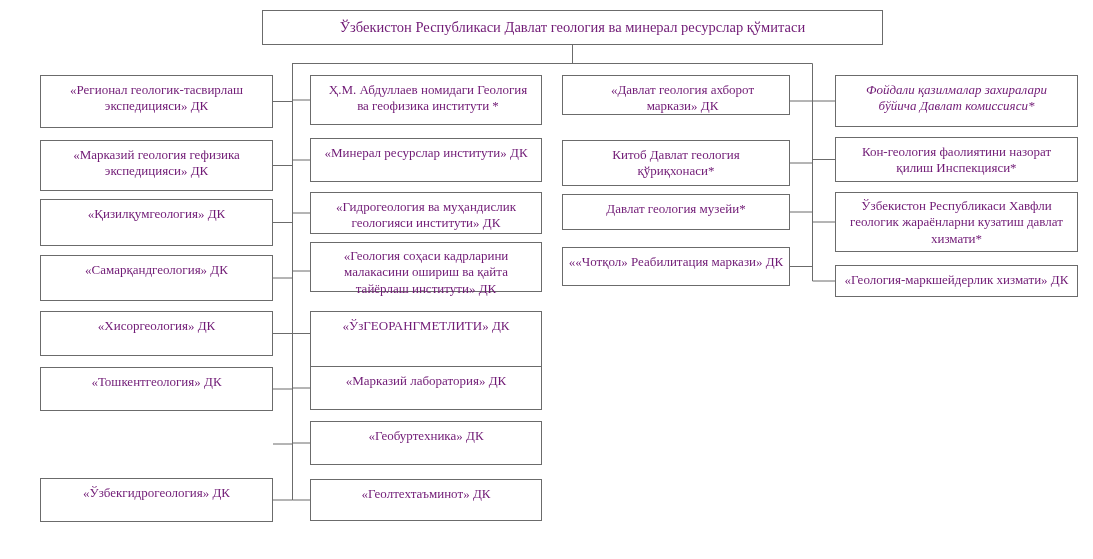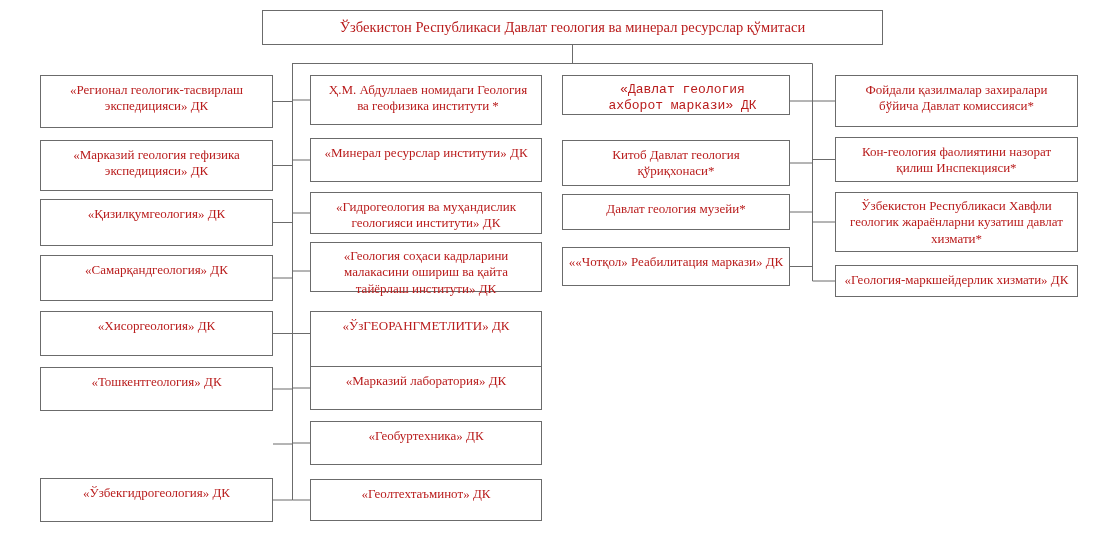--- a/index.html
+++ b/index.html
@@ -26,7 +26,7 @@
     text-align: center;
     font-size: 13px;
     line-height: 1.26;
-    color: #b91c1c;
+    color: #701a75;
     padding: 6px 13px 2px;
   }
   .title-box {

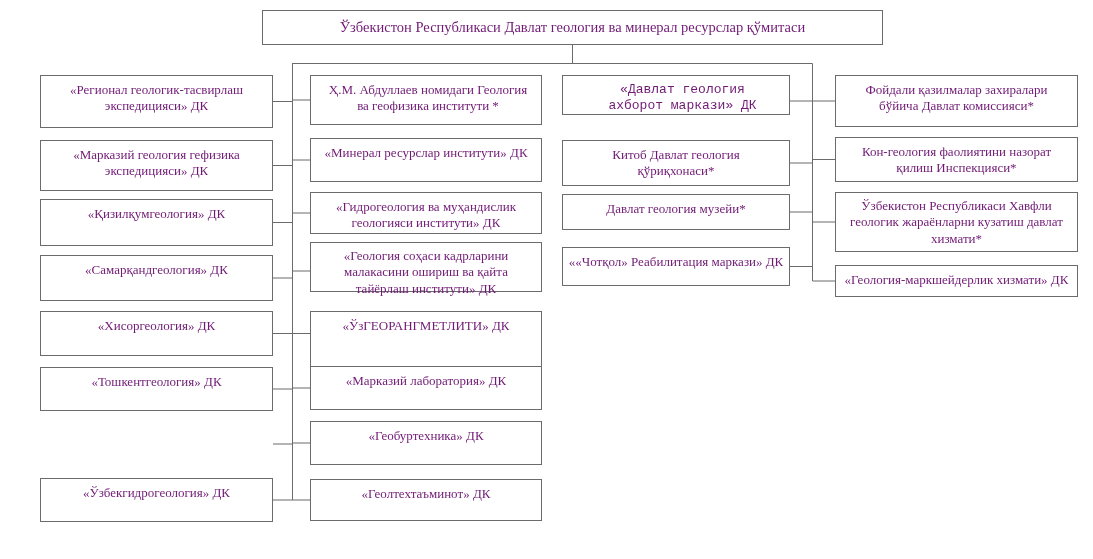--- a/index.html
+++ b/index.html
@@ -129,7 +129,7 @@
     <span>«Геолтехтаъминот» ДК</span>
   </div>
 
-  <div class="box" style="left:562px; top:75px; width:228px; height:40px; padding-left:28px; padding-right:15px;font-family:Liberation Mono, monospace;">
+  <div class="box" style="left:562px; top:75px; width:228px; height:40px; padding-left:28px; padding-right:15px;">
     <span>«Давлат геология ахборот маркази» ДК</span>
   </div>
   <div class="box" style="left:562px; top:140px; width:228px; height:46px; padding-left:28px; padding-right:28px;">

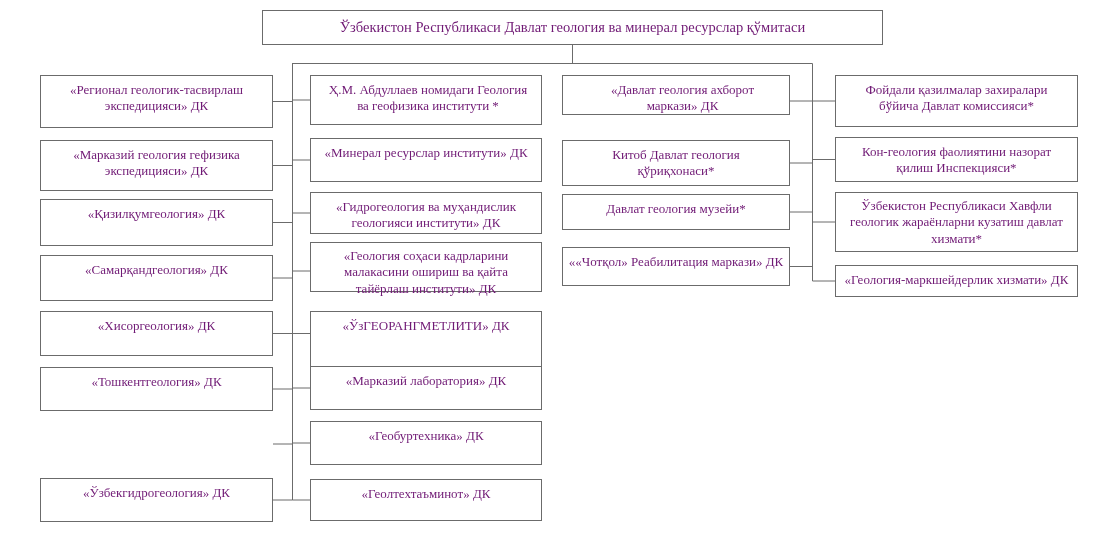--- a/index.html
+++ b/index.html
@@ -142,7 +142,7 @@
     <span>««Чотқол» Реабилитация маркази» ДК</span>
   </div>
 
-  <div class="box" style="left:835px; top:75px; width:243px; height:52px;">
+  <div class="box" style="left:835px; top:75px; width:243px; height:52px;font-style:italic;">
     <span>Фойдали қазилмалар захиралари бўйича Давлат комиссияси*</span>
   </div>
   <div class="box" style="left:835px; top:137px; width:243px; height:45px;">

